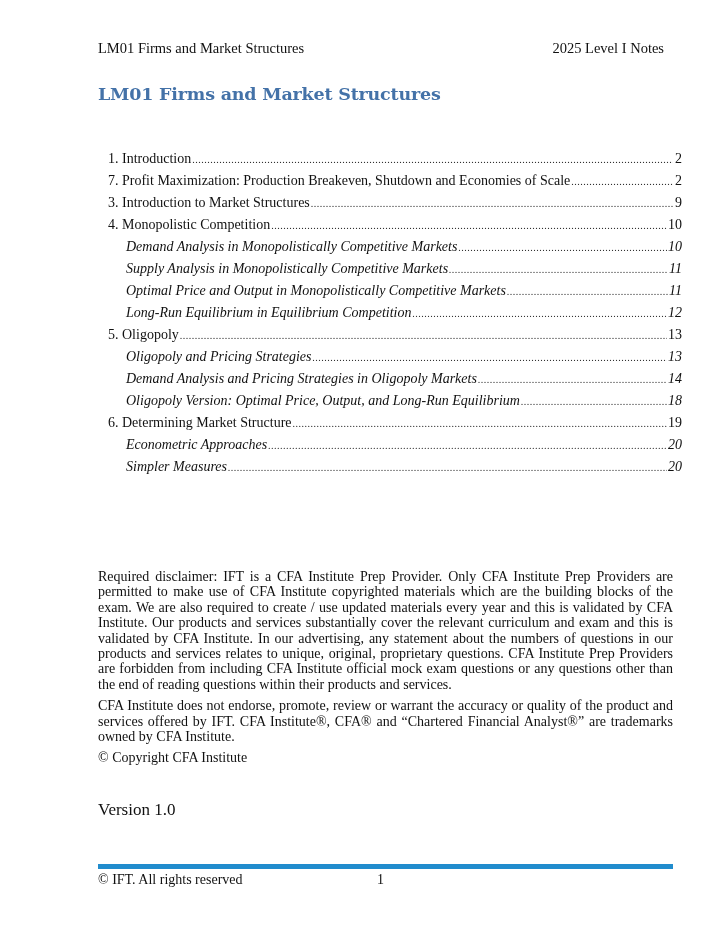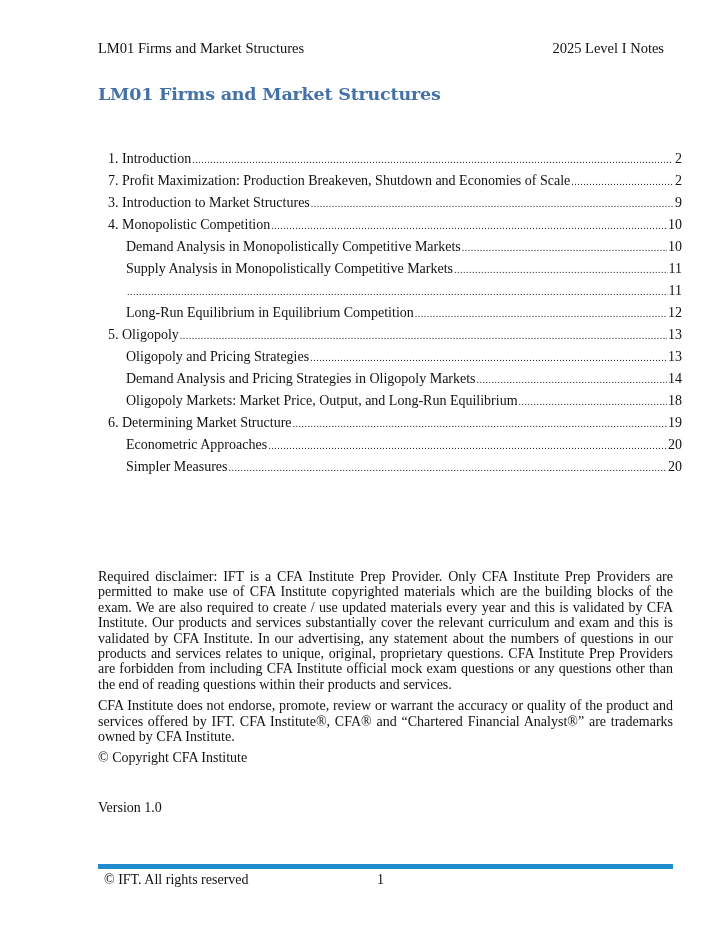--- a/index.html
+++ b/index.html
@@ -56,6 +56,7 @@
     }
     .toc-row.sub {
       padding-left: 18px;
+      font-style: italic;
     }
     .toc-label {
       white-space: nowrap;

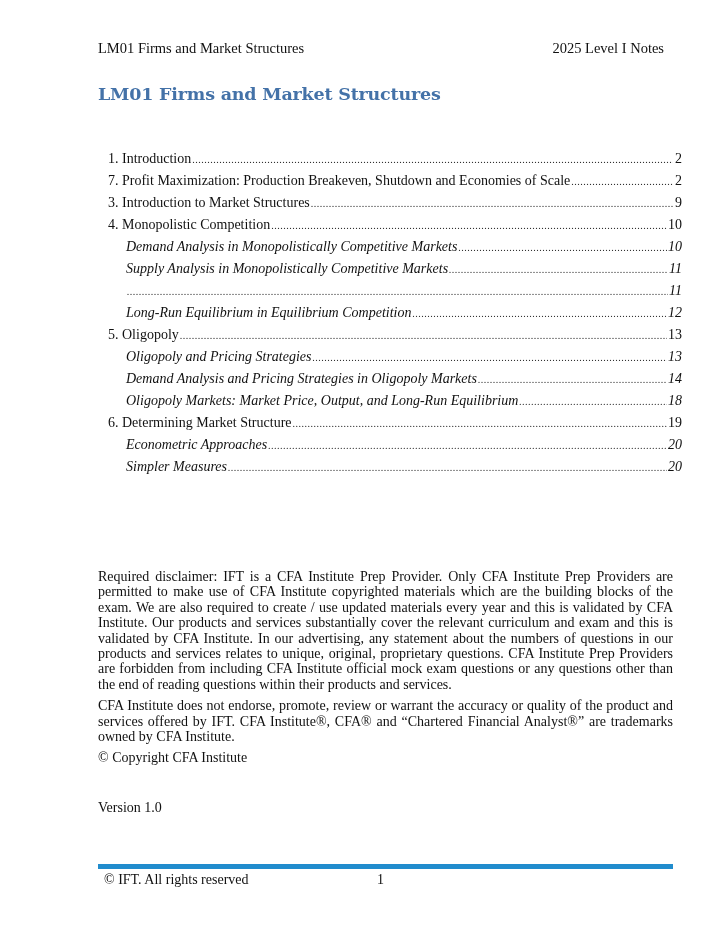--- a/index.html
+++ b/index.html
@@ -176,6 +176,7 @@
     <span class="toc-page">11</span>
   </div>
   <div class="toc-row sub">
+    <span class="toc-label">Optimal Price and Output in Monopolistically Competitive Markets</span>
     <span class="toc-dots"></span>
     <span class="toc-page">11</span>
   </div>

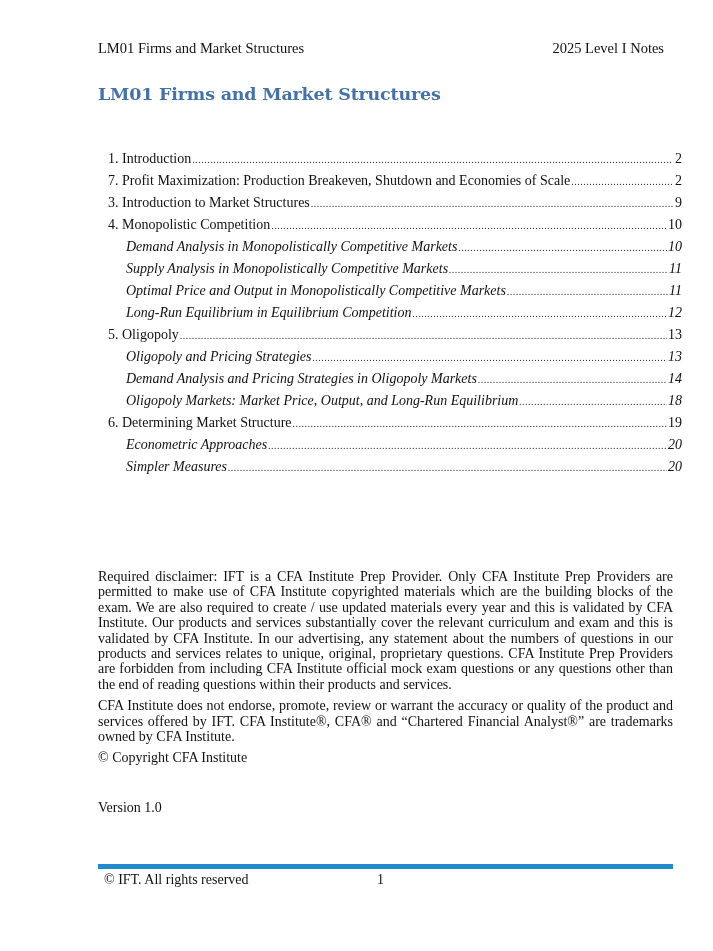--- a/index.html
+++ b/index.html
@@ -201,7 +201,7 @@
     <span class="toc-page">14</span>
   </div>
   <div class="toc-row sub">
-    <span class="toc-label">Oligopoly Markets: Market Price, Output, and Long-Run Equilibrium</span>
+    <span class="toc-label">Oligopoly Version: Optimal Price, Output, and Long-Run Equilibrium</span>
     <span class="toc-dots"></span>
     <span class="toc-page">18</span>
   </div>

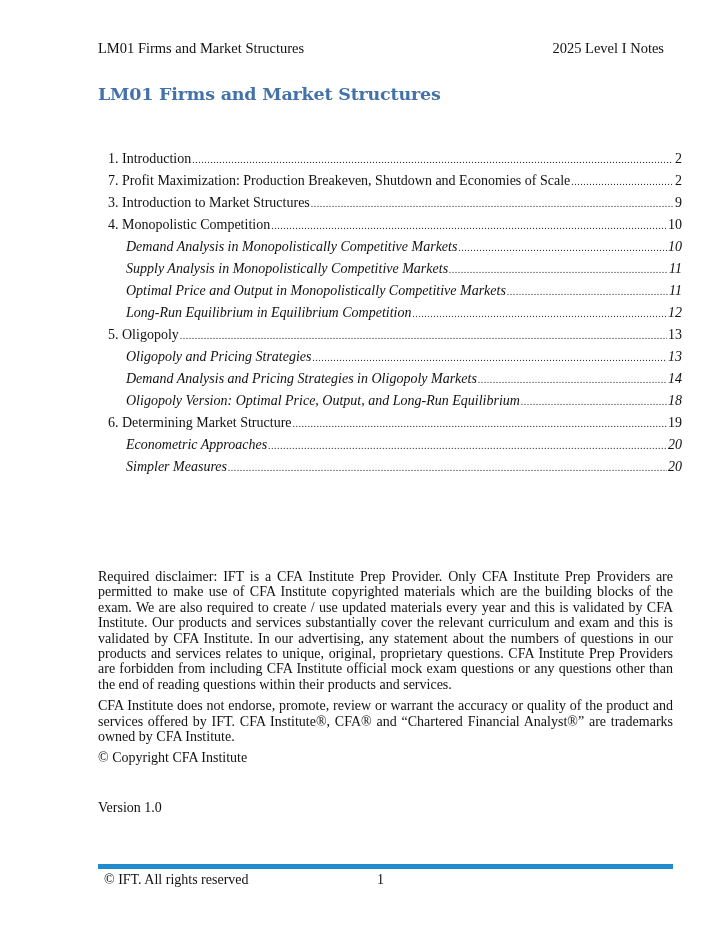--- a/index.html
+++ b/index.html
@@ -100,7 +100,7 @@
       top: 800px;
       left: 98px;
       font-family: "Liberation Serif", serif;
-      font-size: 14px;
+      font-size: 17px;
       color: #111;
     }
     .footer-bar {

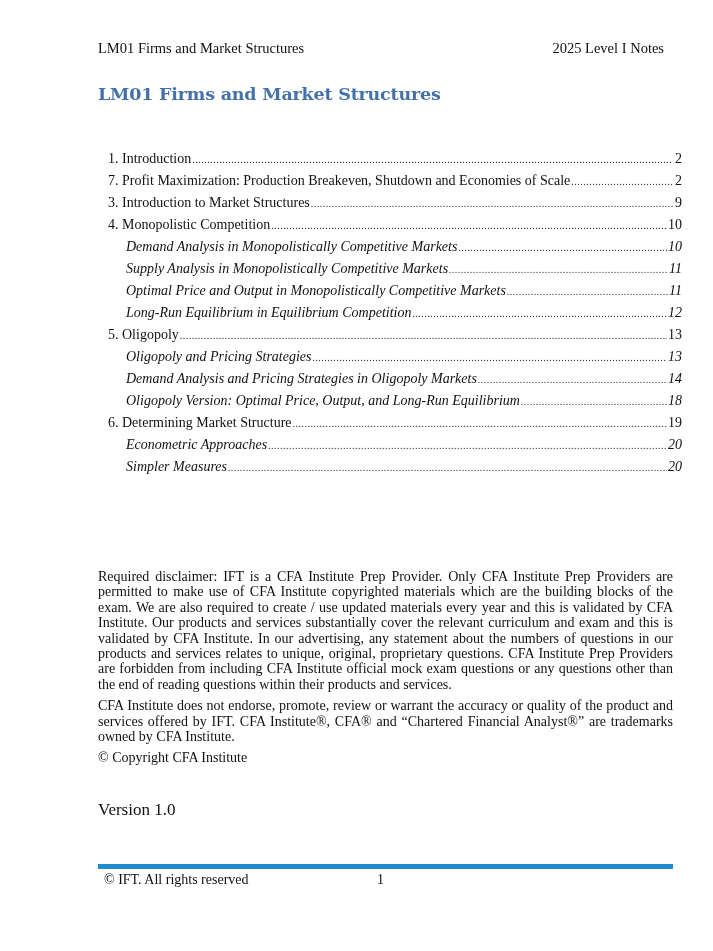--- a/index.html
+++ b/index.html
@@ -126,7 +126,6 @@
       left: 0;
       top: 0;
       white-space: nowrap;
-      margin-left: 6px;
     }
     .footer-page {
       position: absolute;

